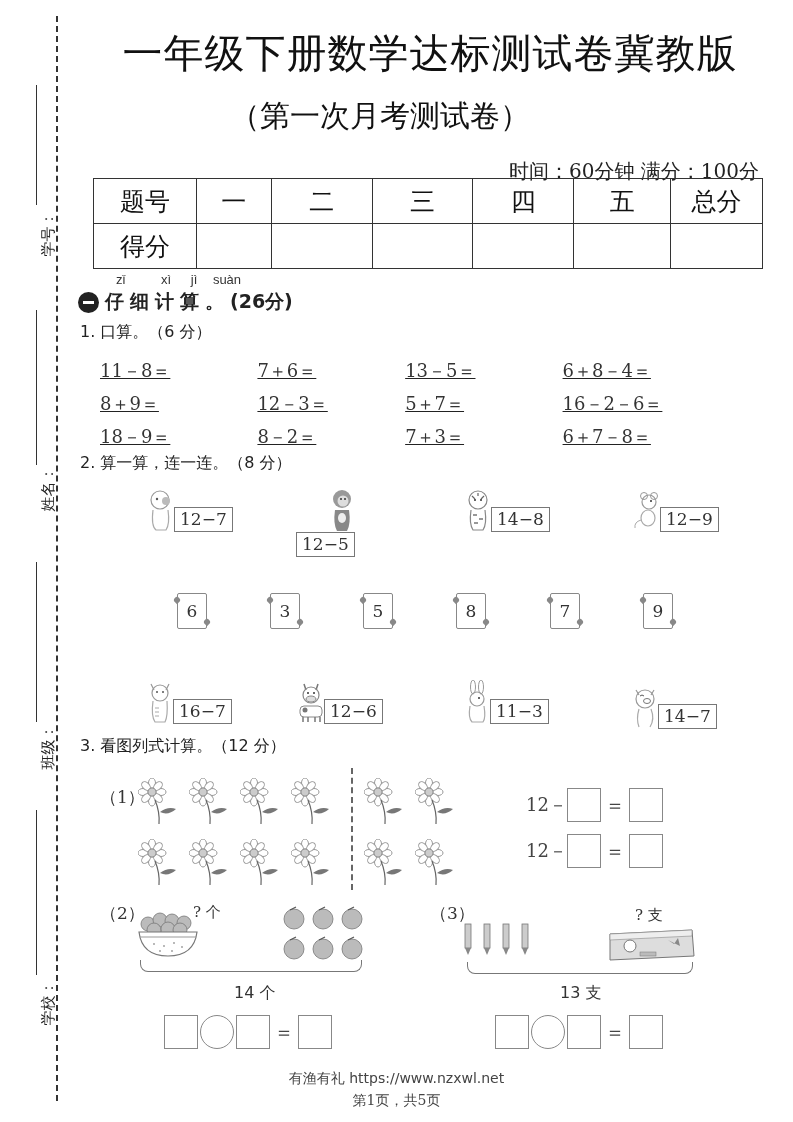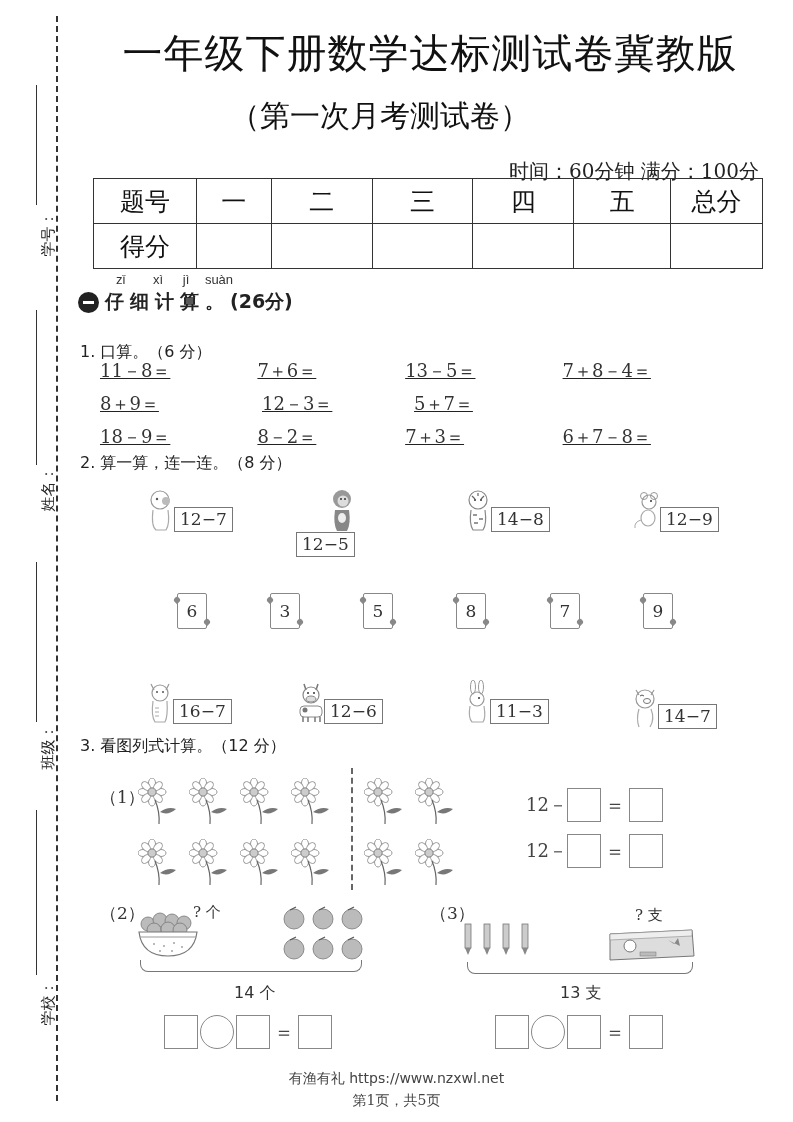--- a/index.html
+++ b/index.html
@@ -113,7 +113,7 @@
 
 <div class="pinyin">
   <span>zǐ</span>
-  <span style="margin-left:12px">xì</span>
+  <span style="margin-left:20px">xì</span>
   <span style="margin-left:4px">jì</span>
   <span>suàn</span>
 </div>

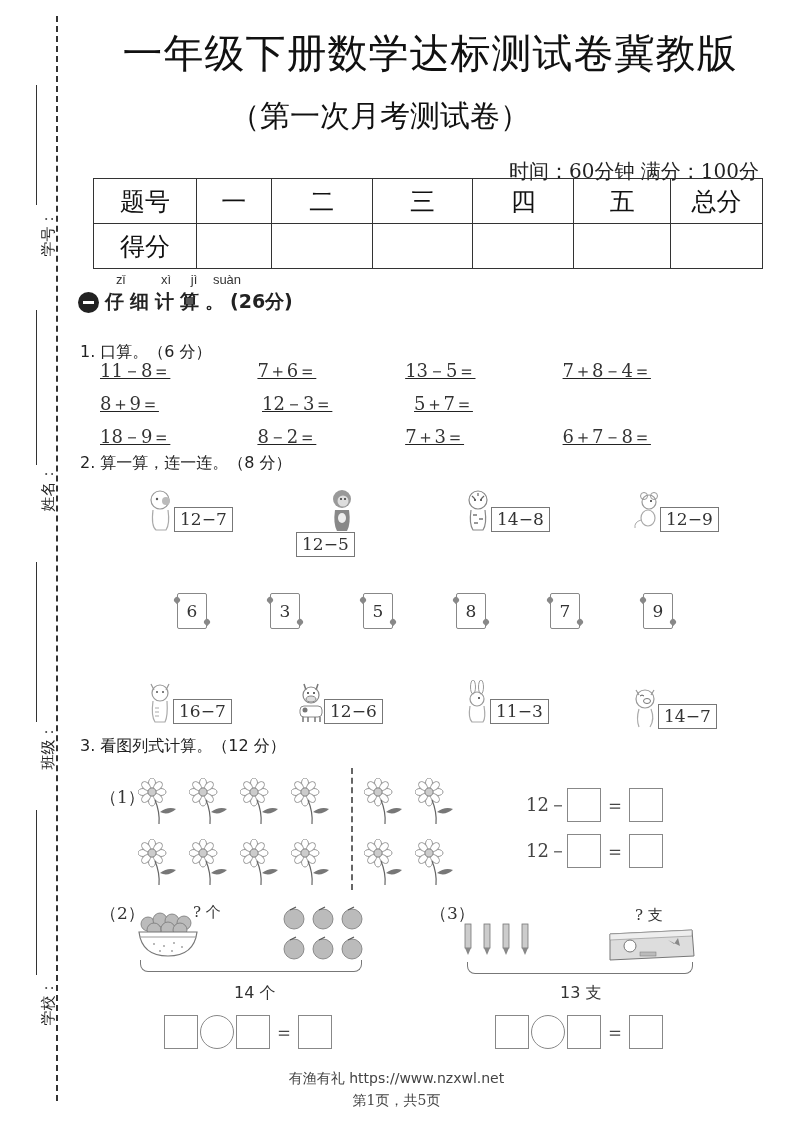--- a/index.html
+++ b/index.html
@@ -123,7 +123,7 @@
   <span>(26分)</span>
 </div>
 
-<div class="q-head" style="top:322px;margin-top:20px;">1. 口算。（6 分）</div>
+<div class="q-head" style="top:322px;">1. 口算。（6 分）</div>
 <div class="oral">
   <div class="oral-row">
     <span>11－8＝</span>

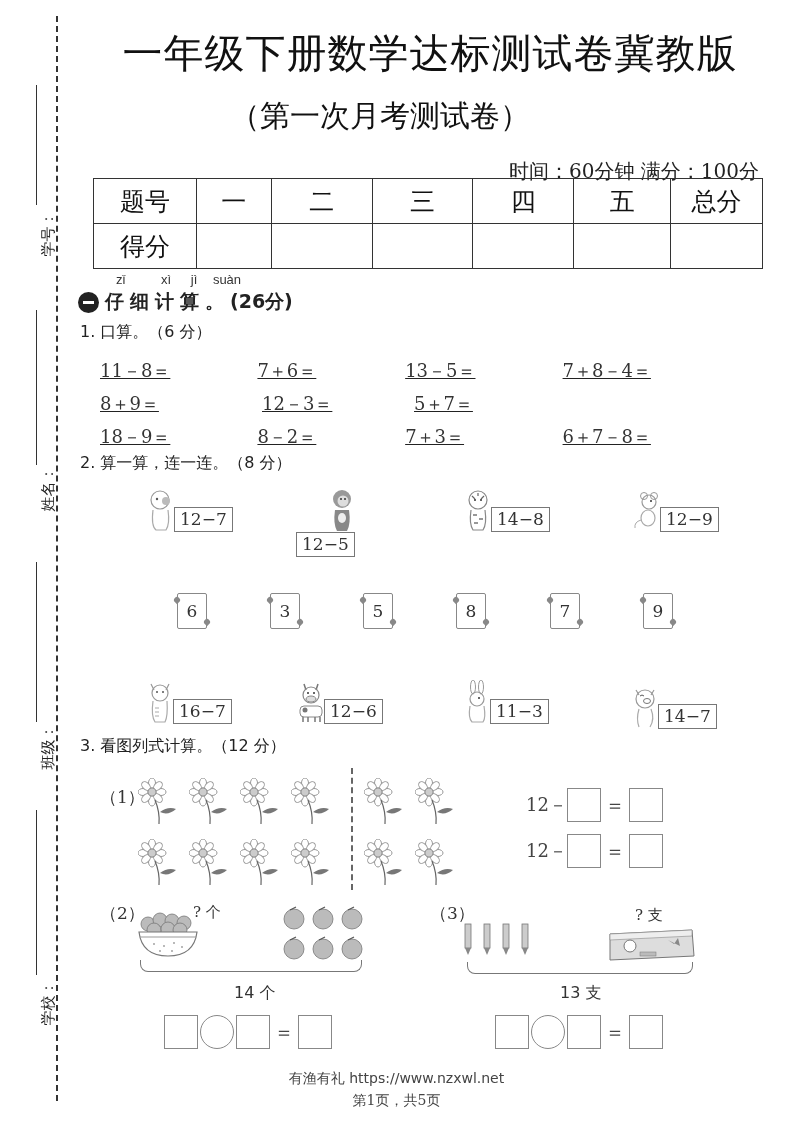--- a/index.html
+++ b/index.html
@@ -129,7 +129,7 @@
     <span>11－8＝</span>
     <span>7＋6＝</span>
     <span>13－5＝</span>
-    <span>7＋8－4＝</span>
+    <span>6＋8－4＝</span>
   </div>
   <div class="oral-row">
     <span>8＋9＝</span>

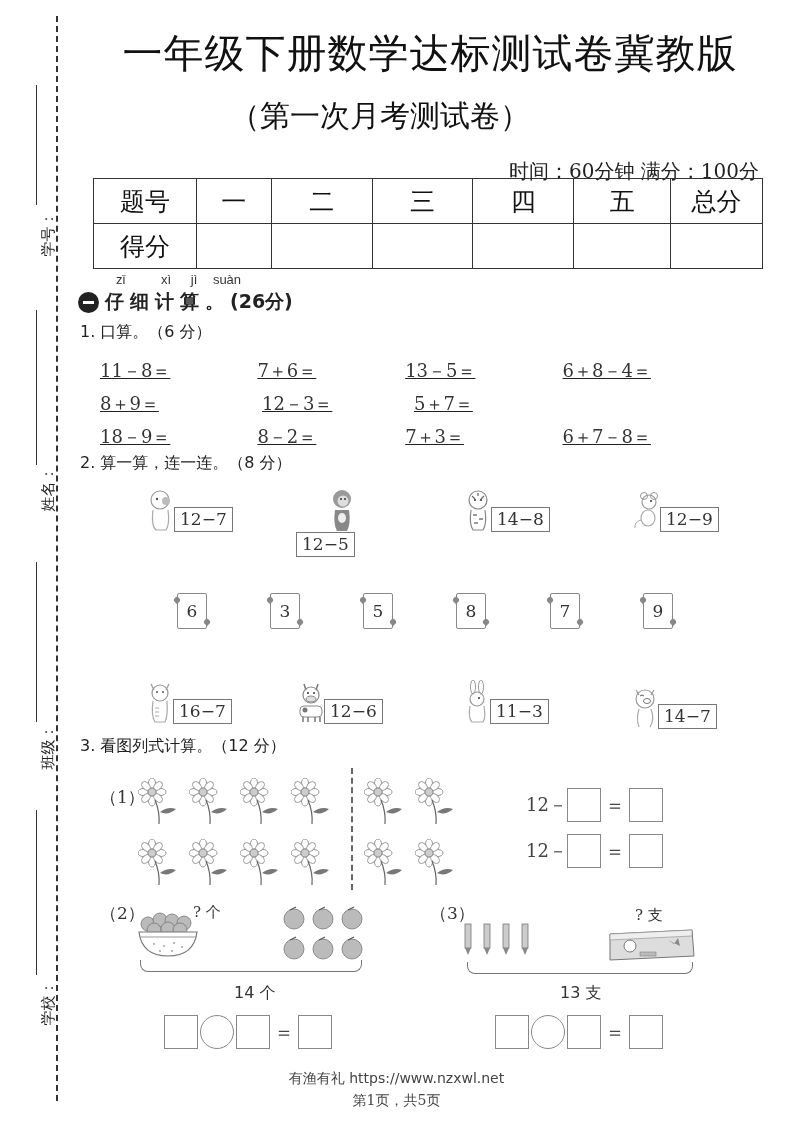--- a/index.html
+++ b/index.html
@@ -135,6 +135,7 @@
     <span>8＋9＝</span>
     <span>12－3＝</span>
     <span>5＋7＝</span>
+    <span>16－2－6＝</span>
   </div>
   <div class="oral-row">
     <span>18－9＝</span>

